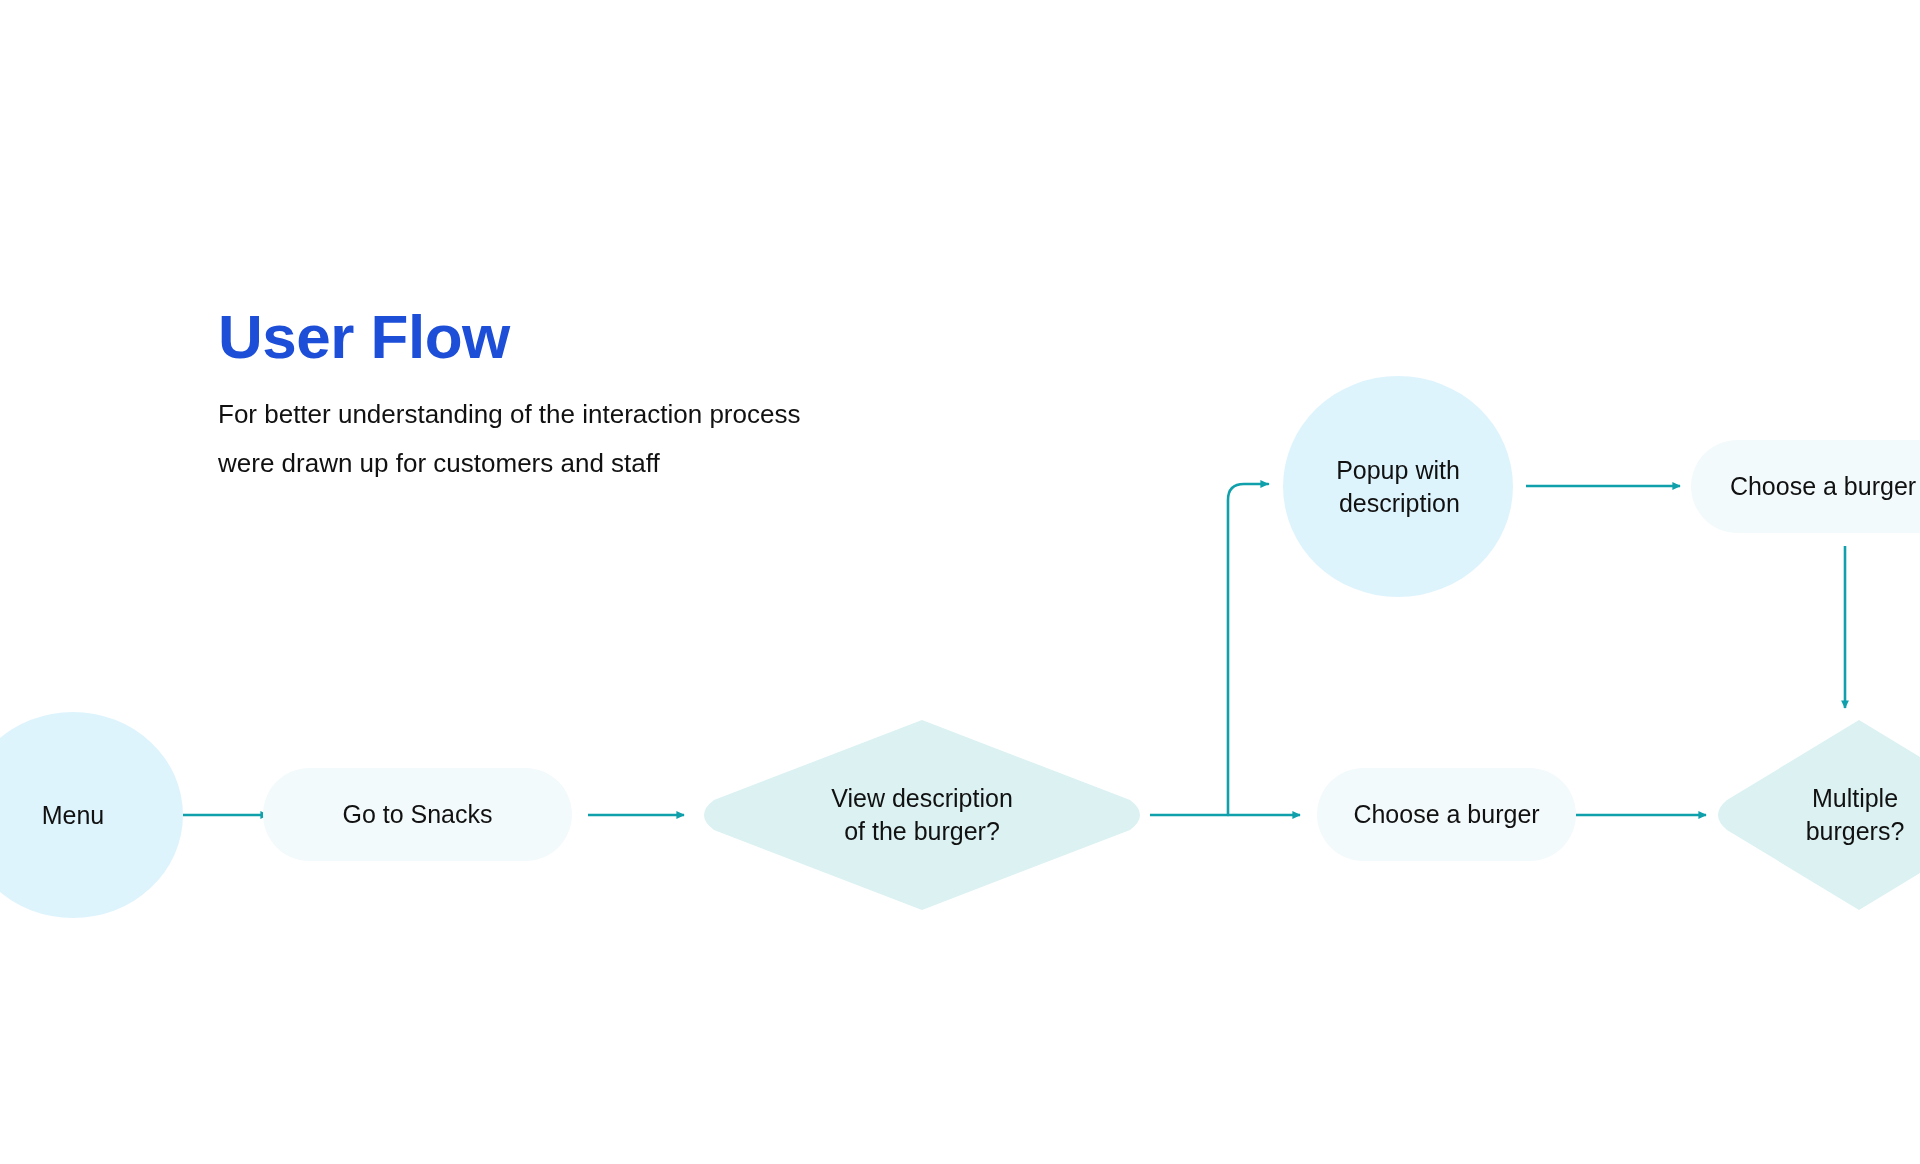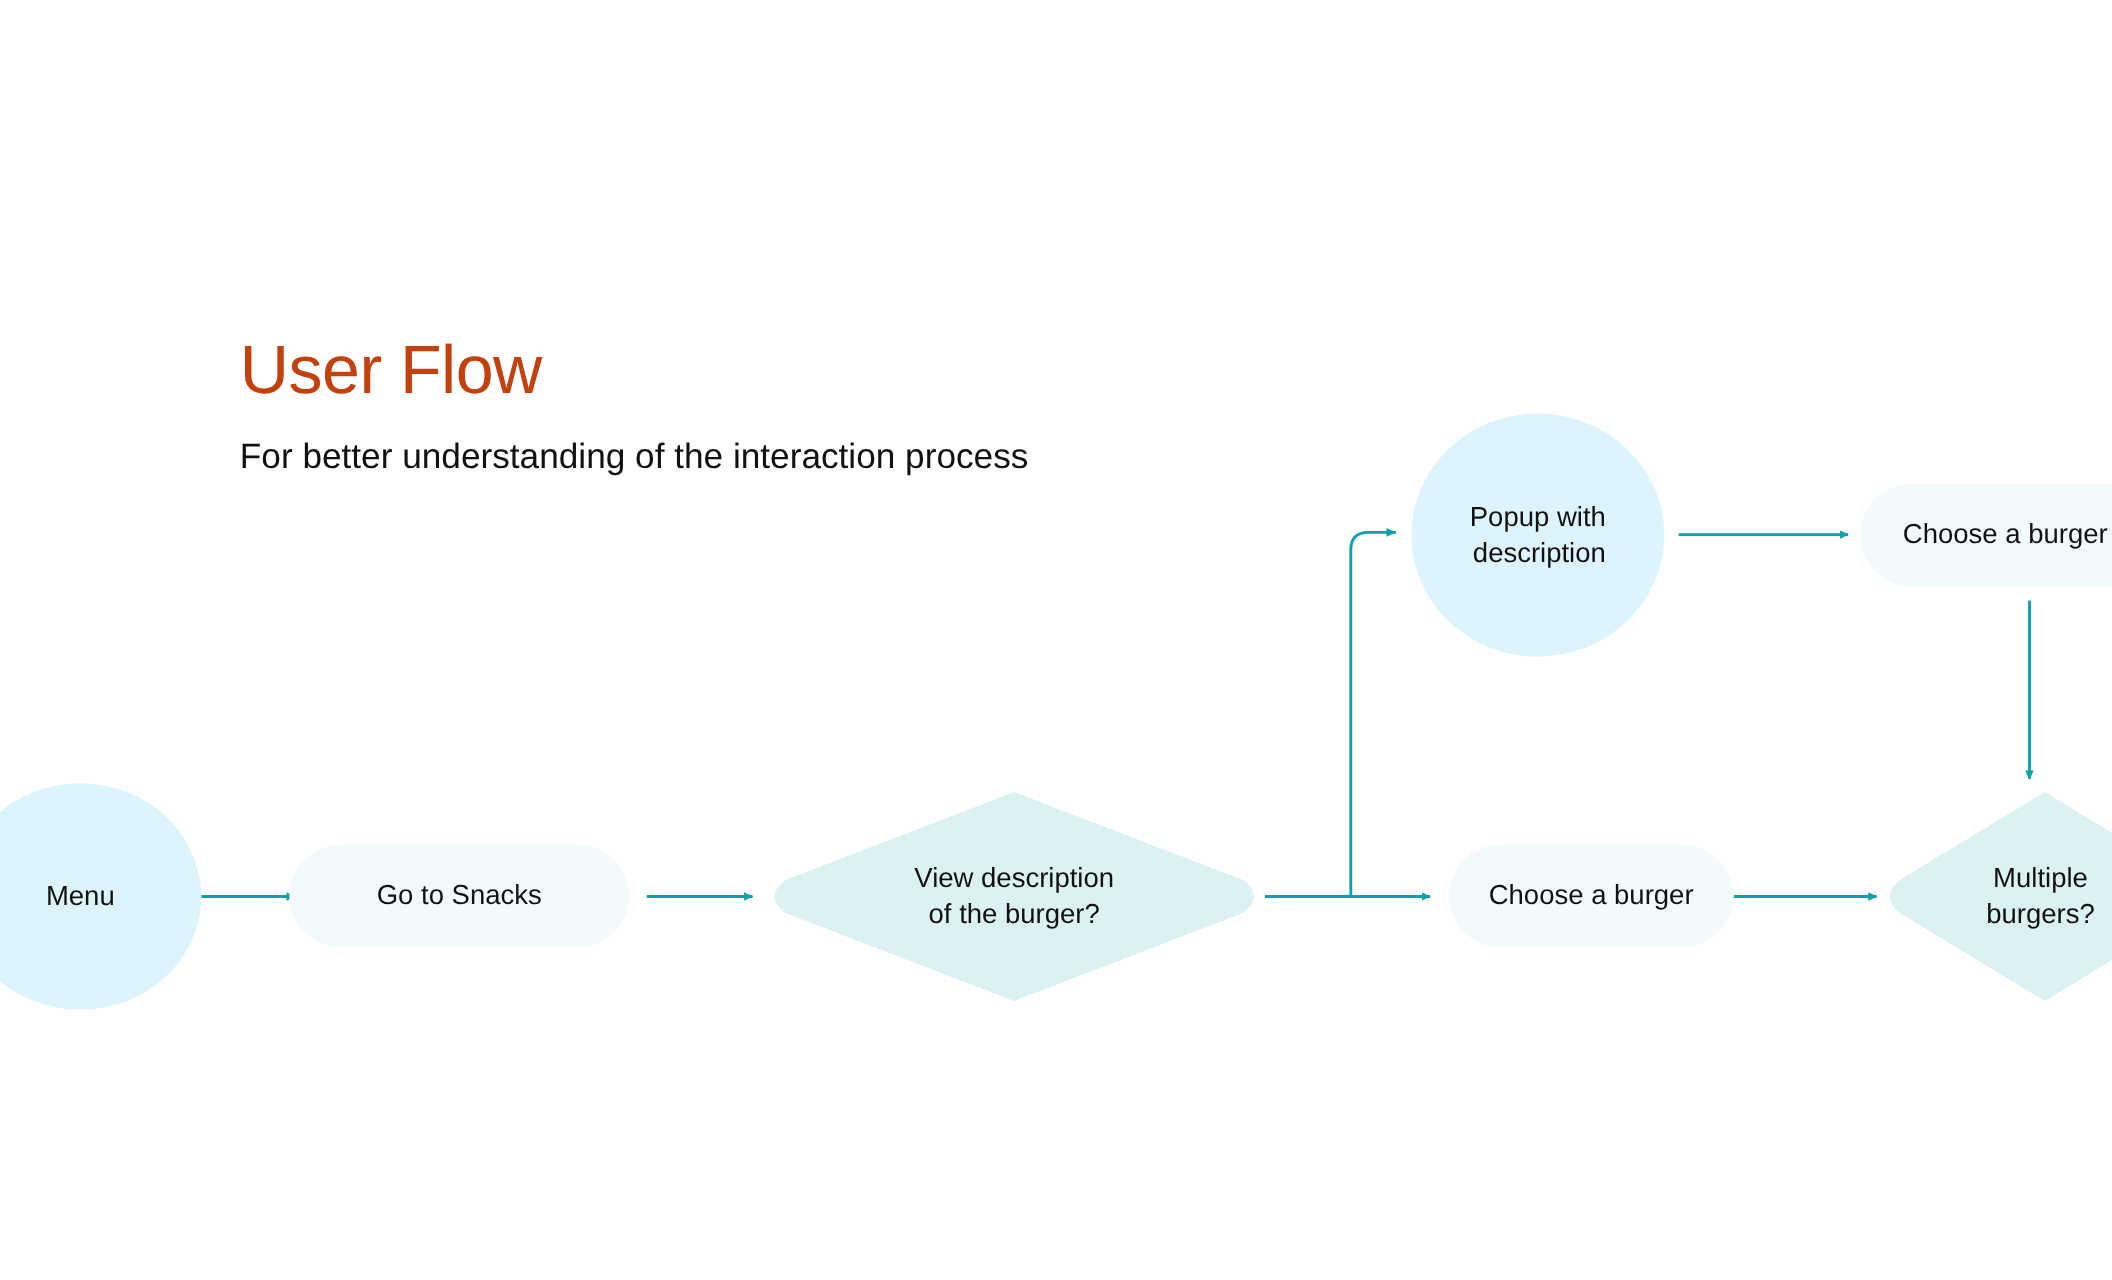--- a/index.html
+++ b/index.html
@@ -22,10 +22,10 @@
     left: 218px;
     top: 262px;
     font-size: 62px;
-    font-weight: 400;
+    font-weight: 700;
     letter-spacing: -0.5px;
     line-height: 1.05;
-    color: #c2410c;
+    color: #1d4ed8;
     white-space: nowrap;
   }
   .intro {

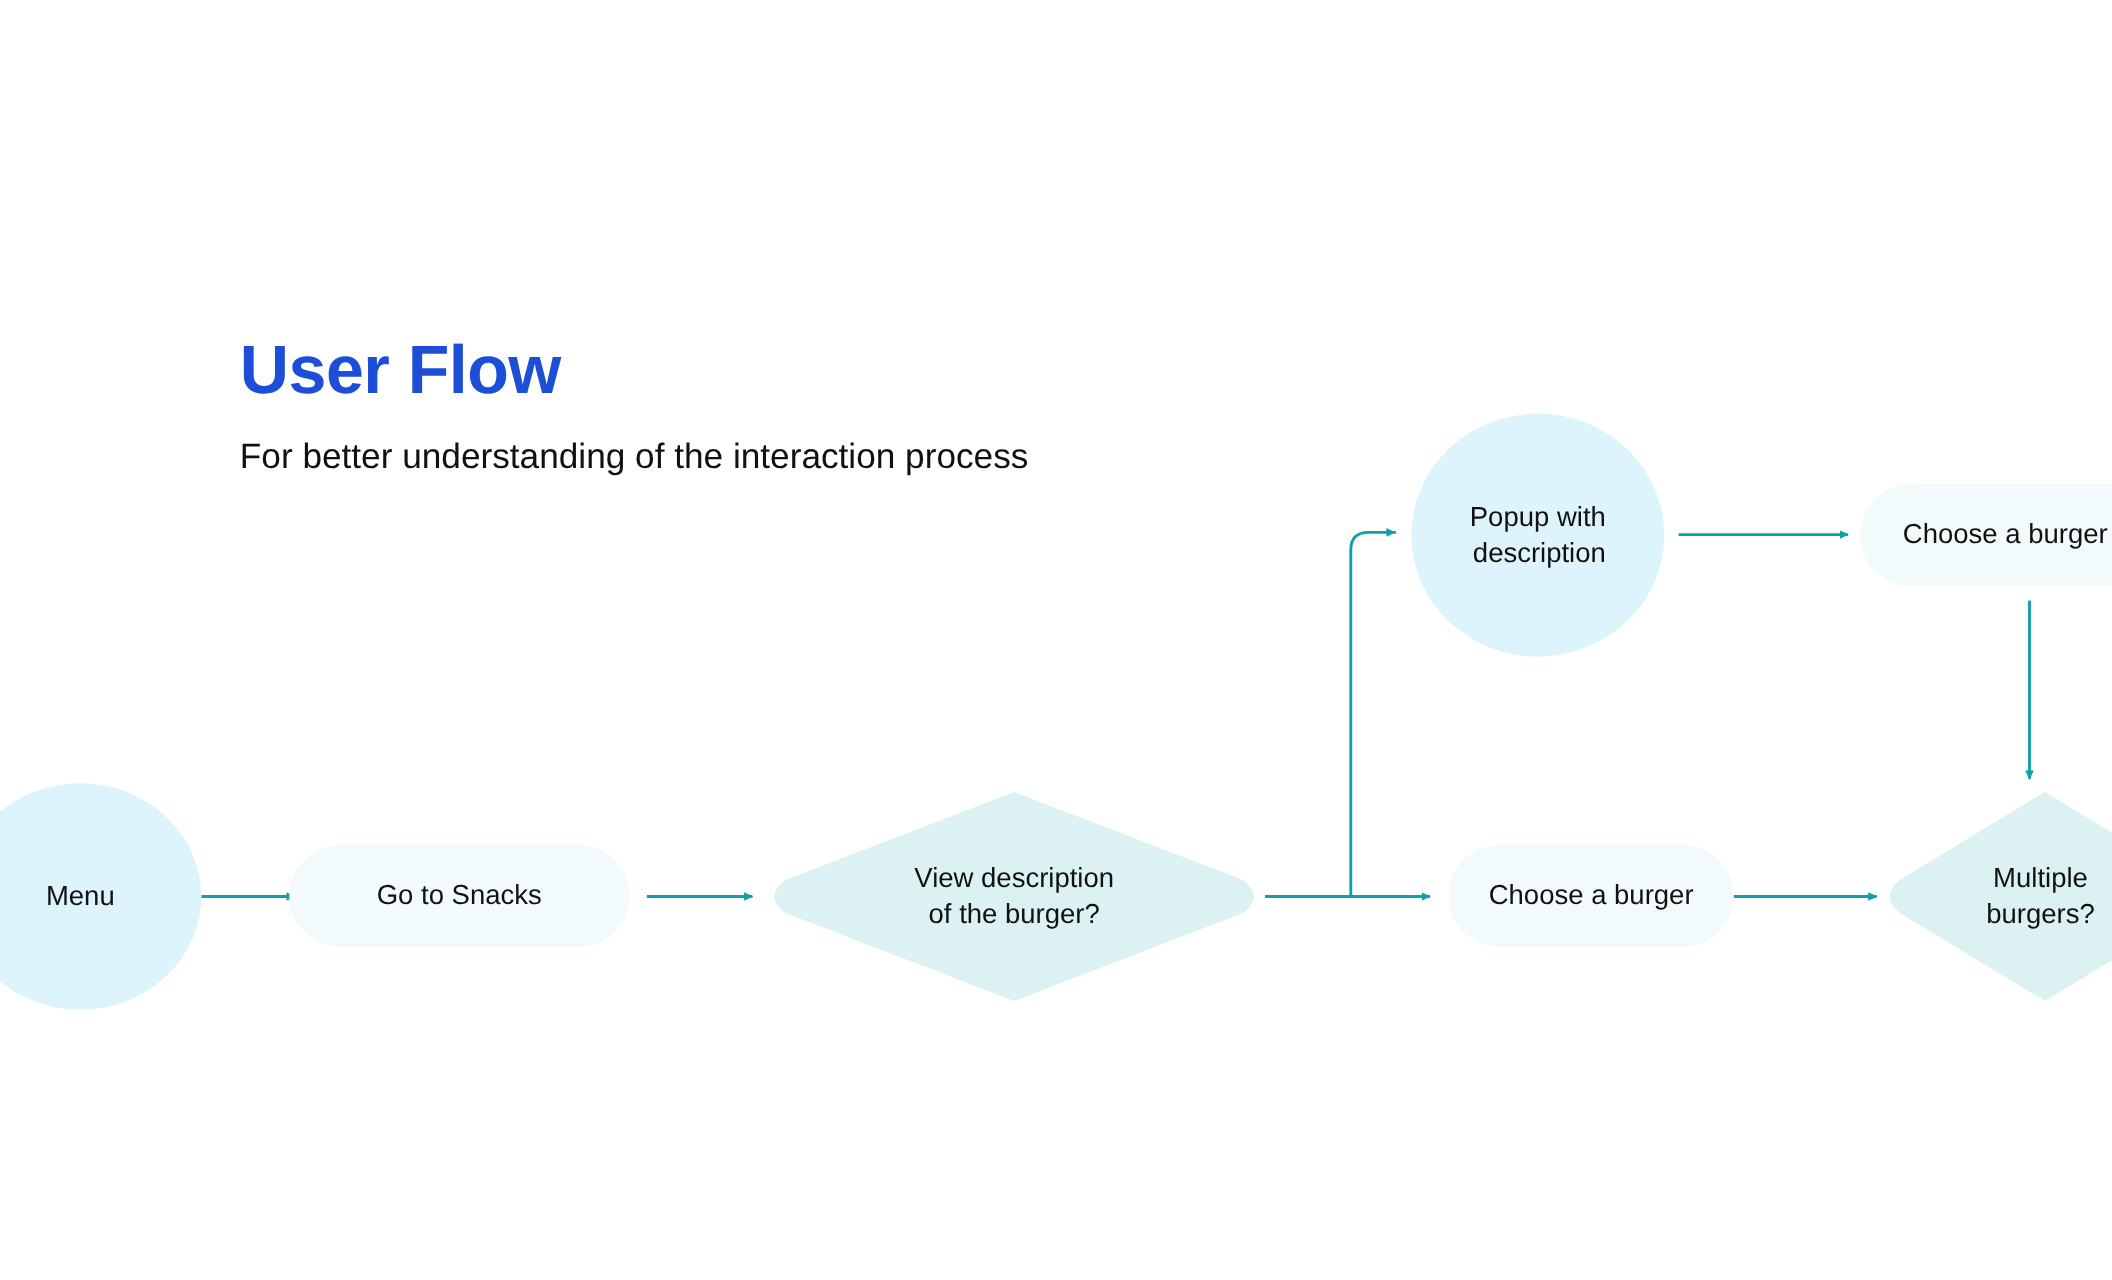--- a/index.html
+++ b/index.html
@@ -32,7 +32,7 @@
     position: absolute;
     left: 218px;
     top: 390px;
-    font-size: 32px;
+    font-size: 26px;
     line-height: 49px;
     color: #111111;
     white-space: nowrap;

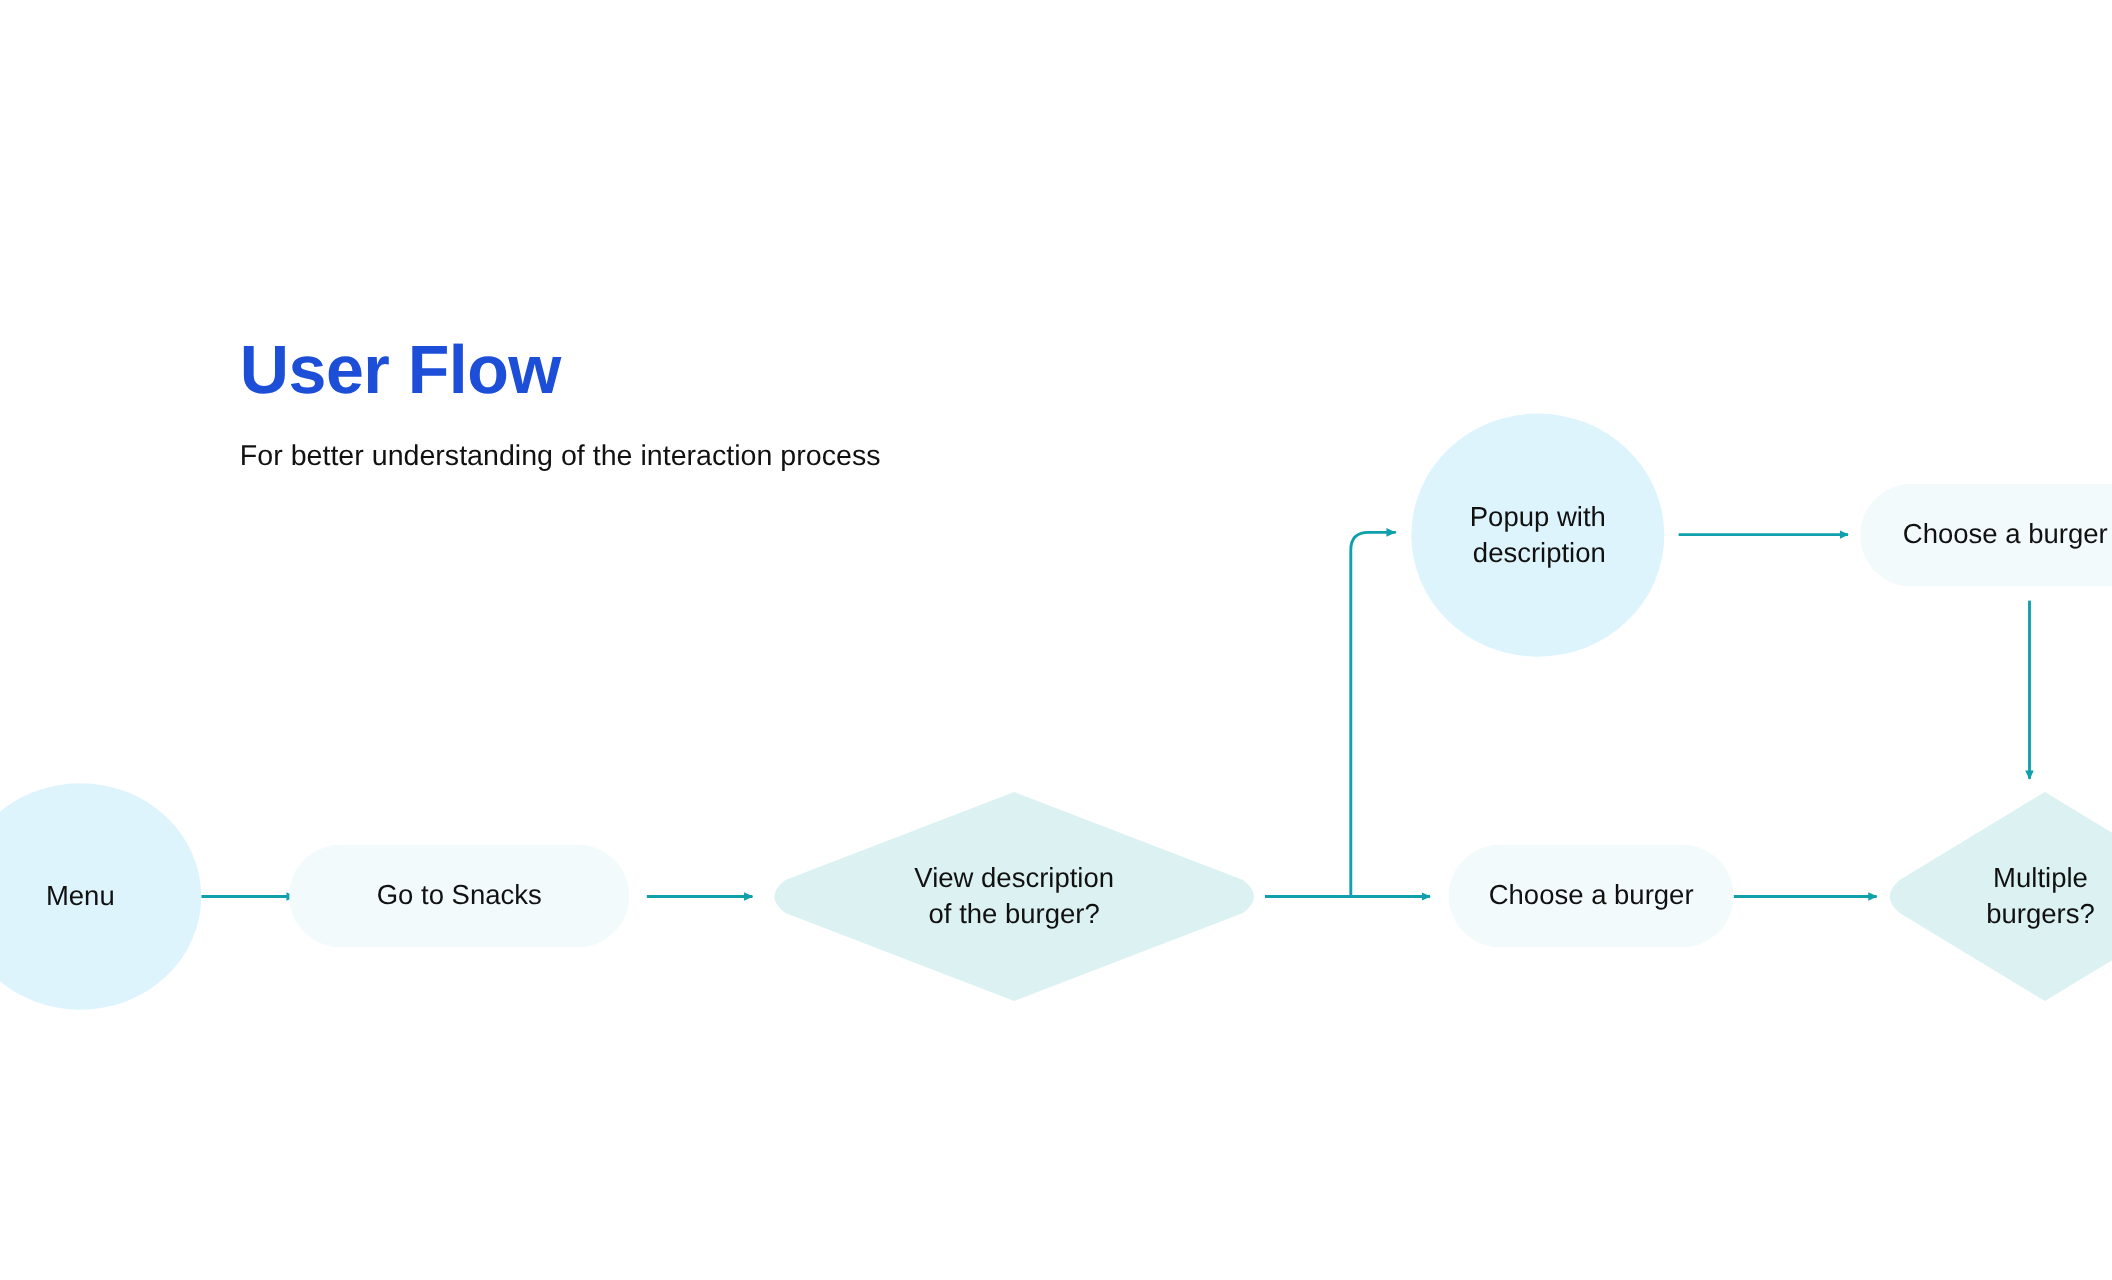--- a/index.html
+++ b/index.html
@@ -132,6 +132,7 @@
 
 <div class="intro">
   <div>For better understanding of the interaction process</div>
+  <div>were drawn up for customers and staff</div>
 </div>
 
 <div class="node node-circle" style="left:-37px; top:712px; width:220px; height:206px;">

